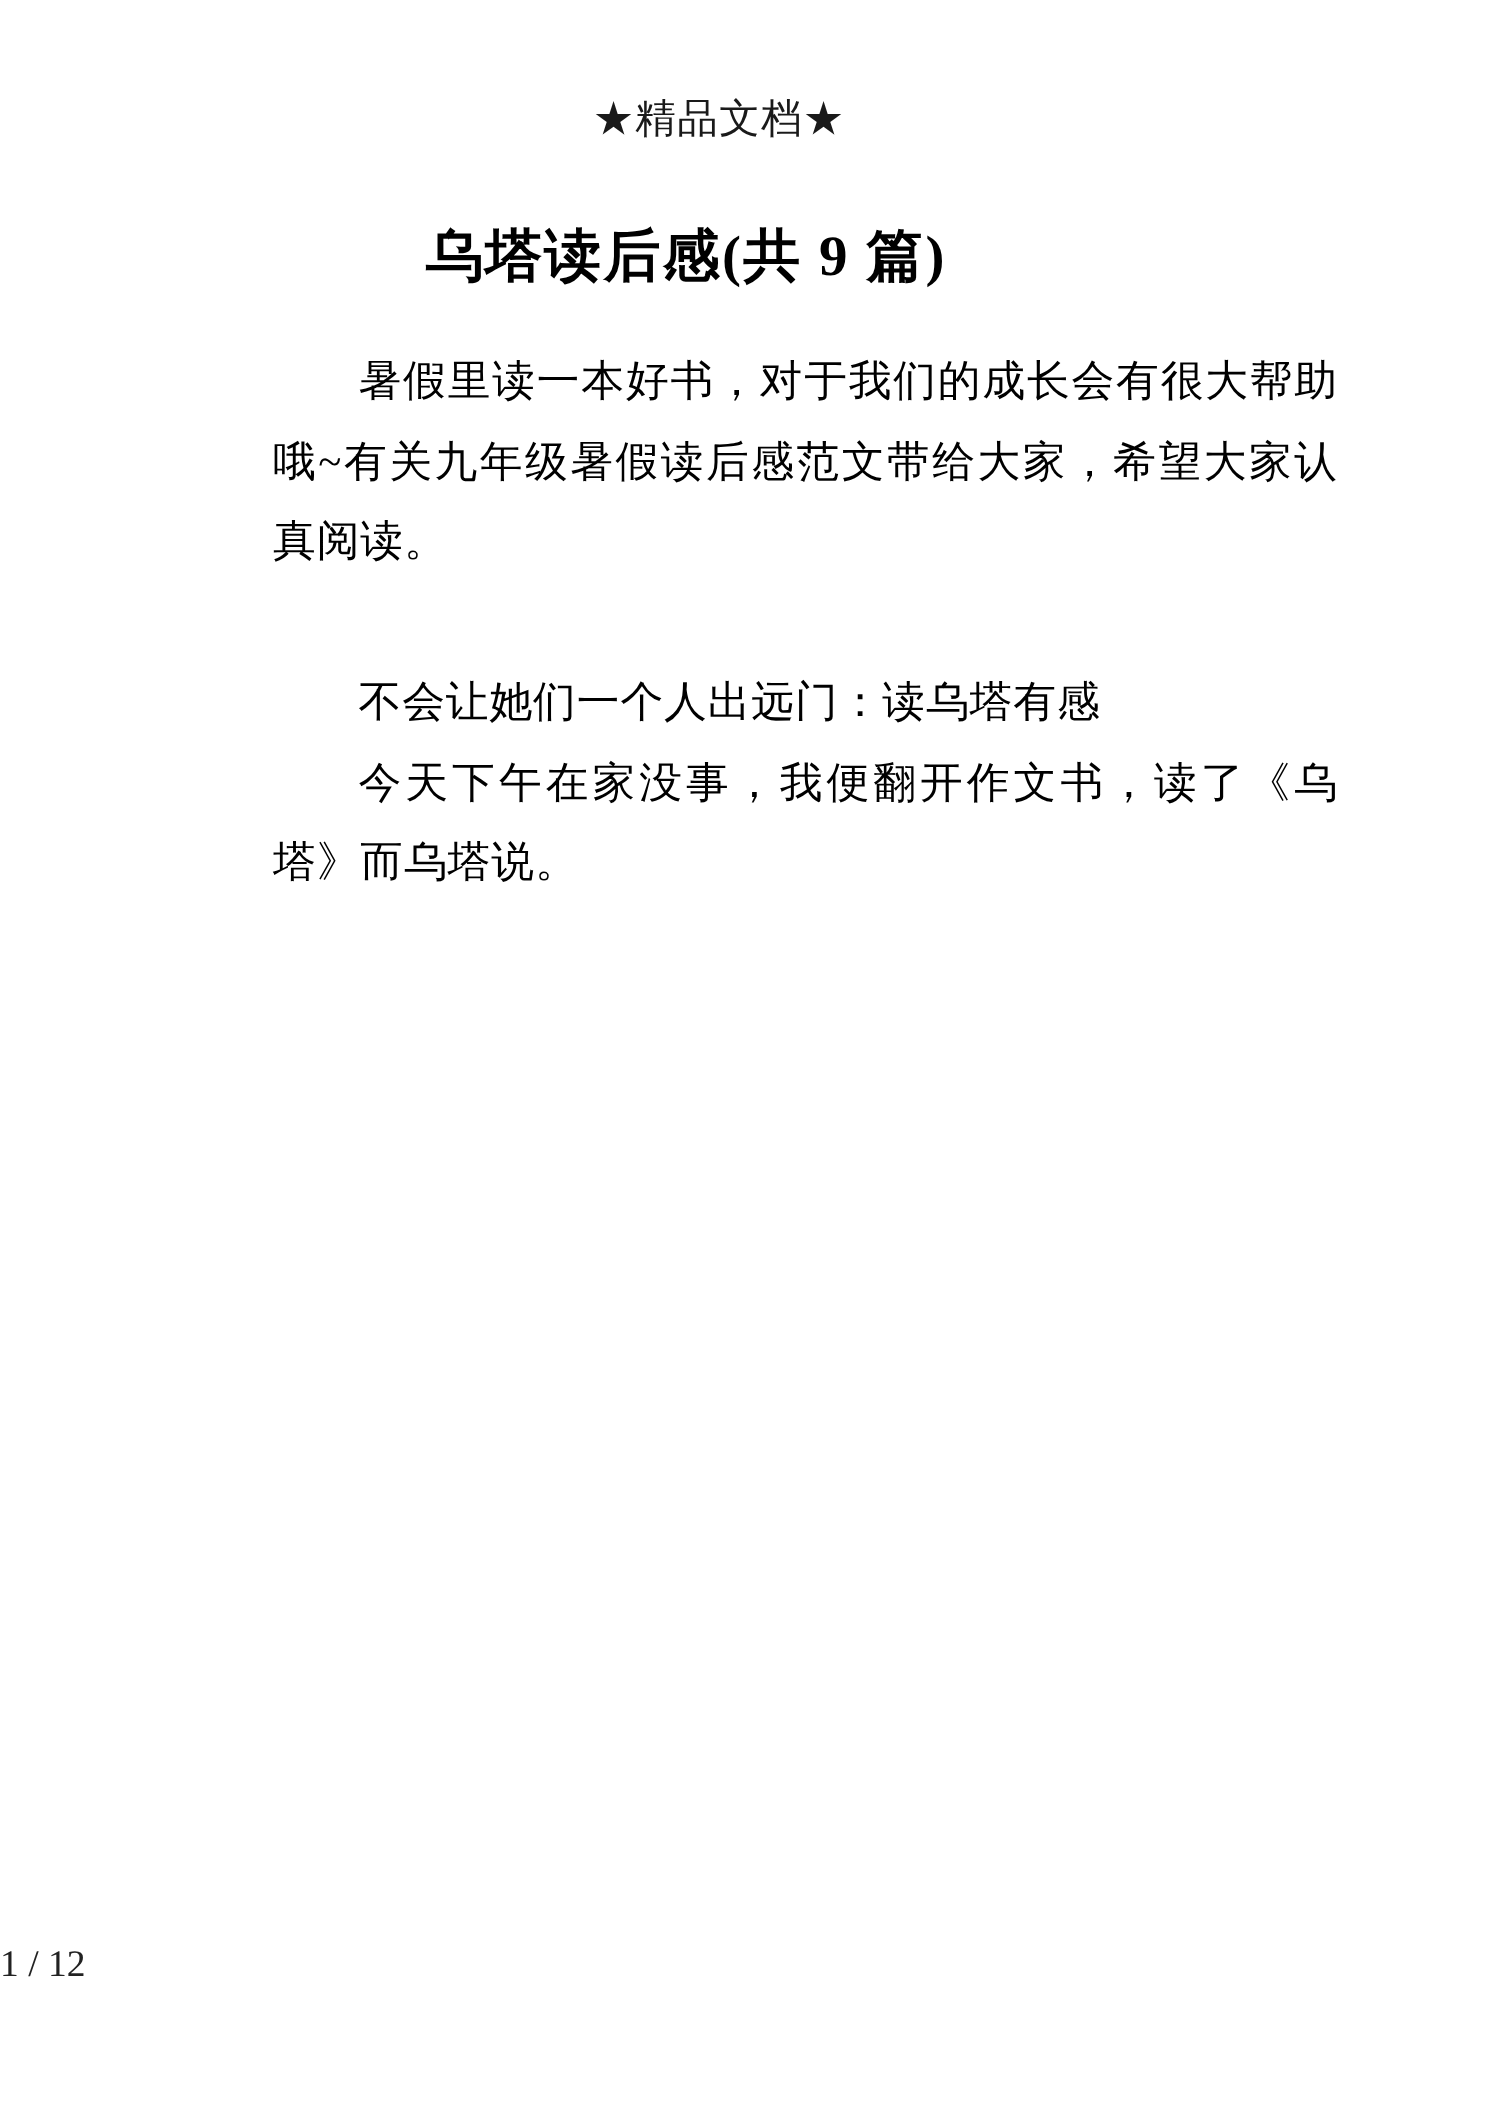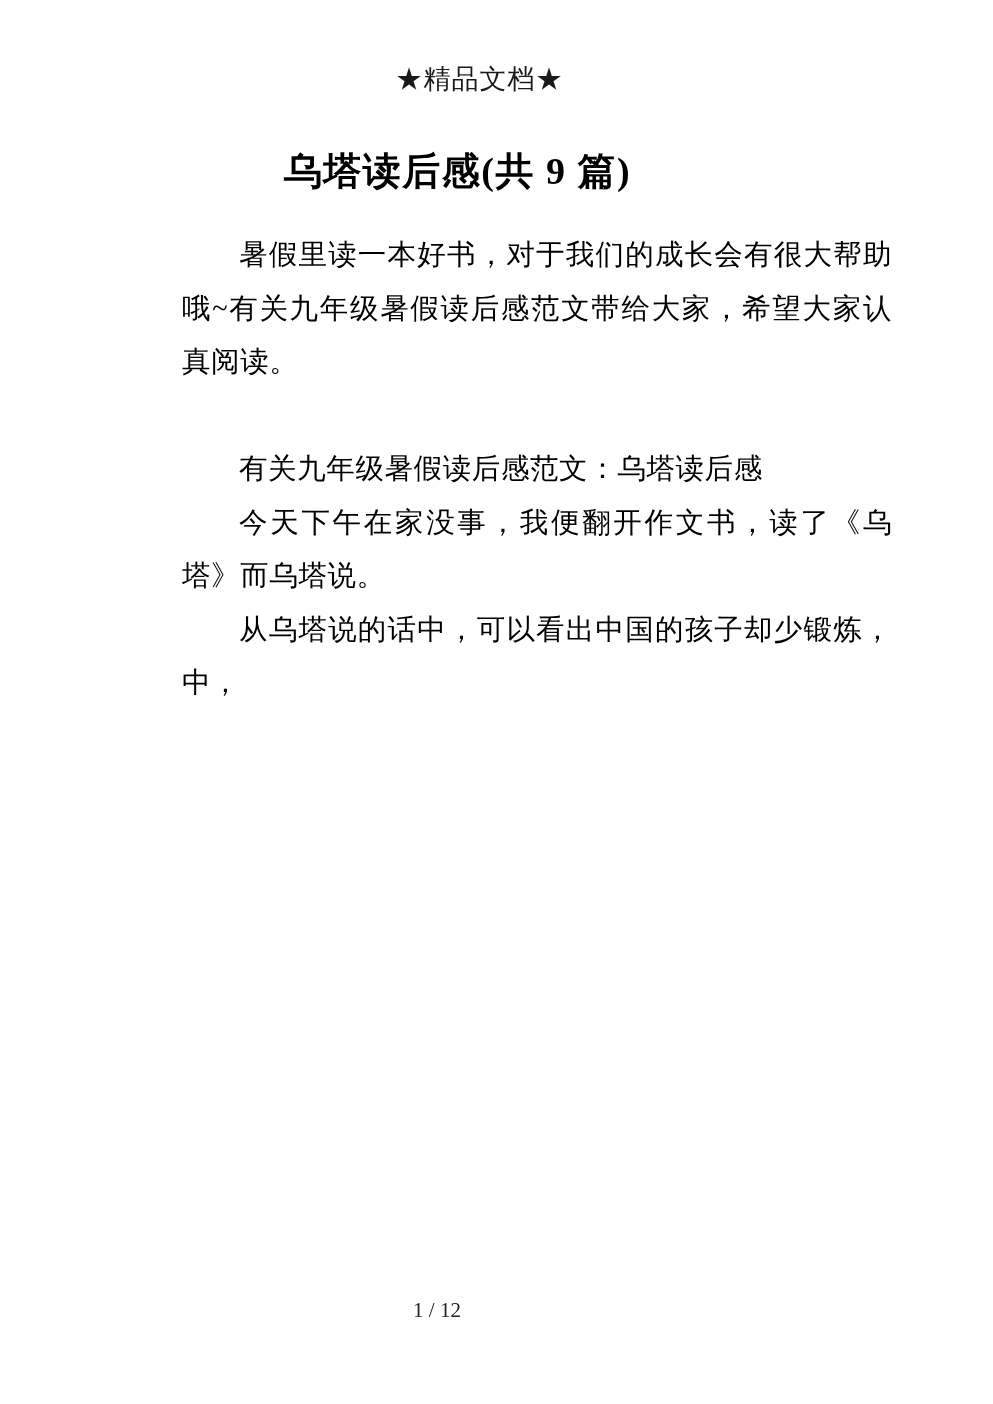--- a/index.html
+++ b/index.html
@@ -102,7 +102,7 @@
 
     <div class="spacer-line"></div>
 
-    <p class="para indent">有关九年级暑假读后感范文：乌塔读后感</p>
+    <p class="para indent">不会让她们一个人出远门：读乌塔有感</p>
 
     <p class="para indent">今天下午在家没事，我便翻开作文书，读了《乌塔》而乌塔说。</p>
 

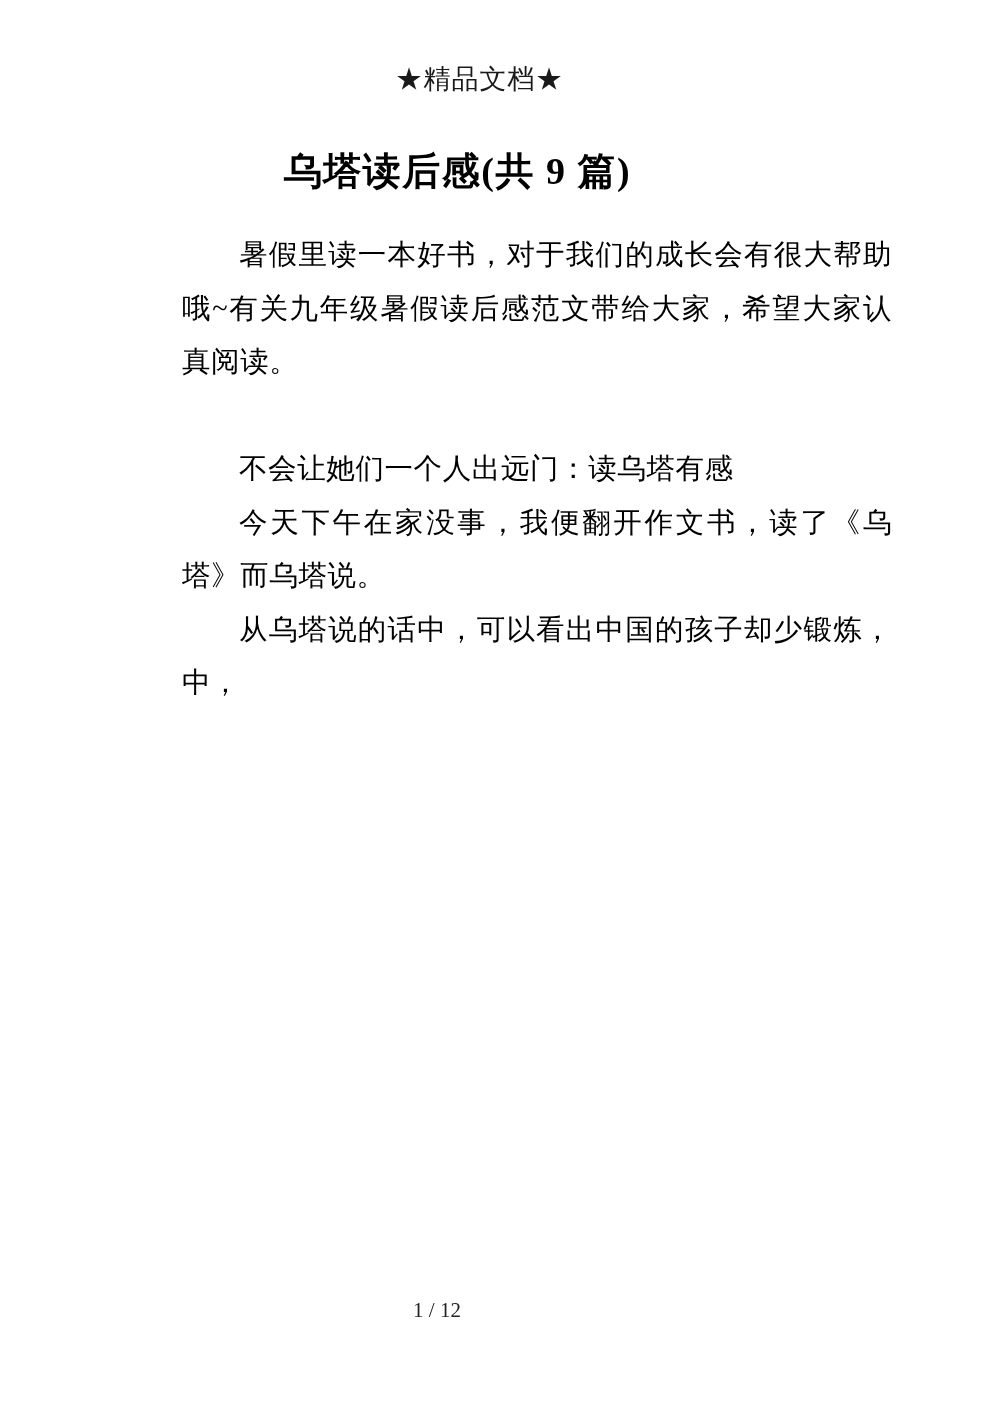--- a/index.html
+++ b/index.html
@@ -108,7 +108,6 @@
 
 
 
-    <p class="para indent">从乌塔说的话中，可以看出中国的孩子却少锻炼，中，</p>
 
   </div>
 

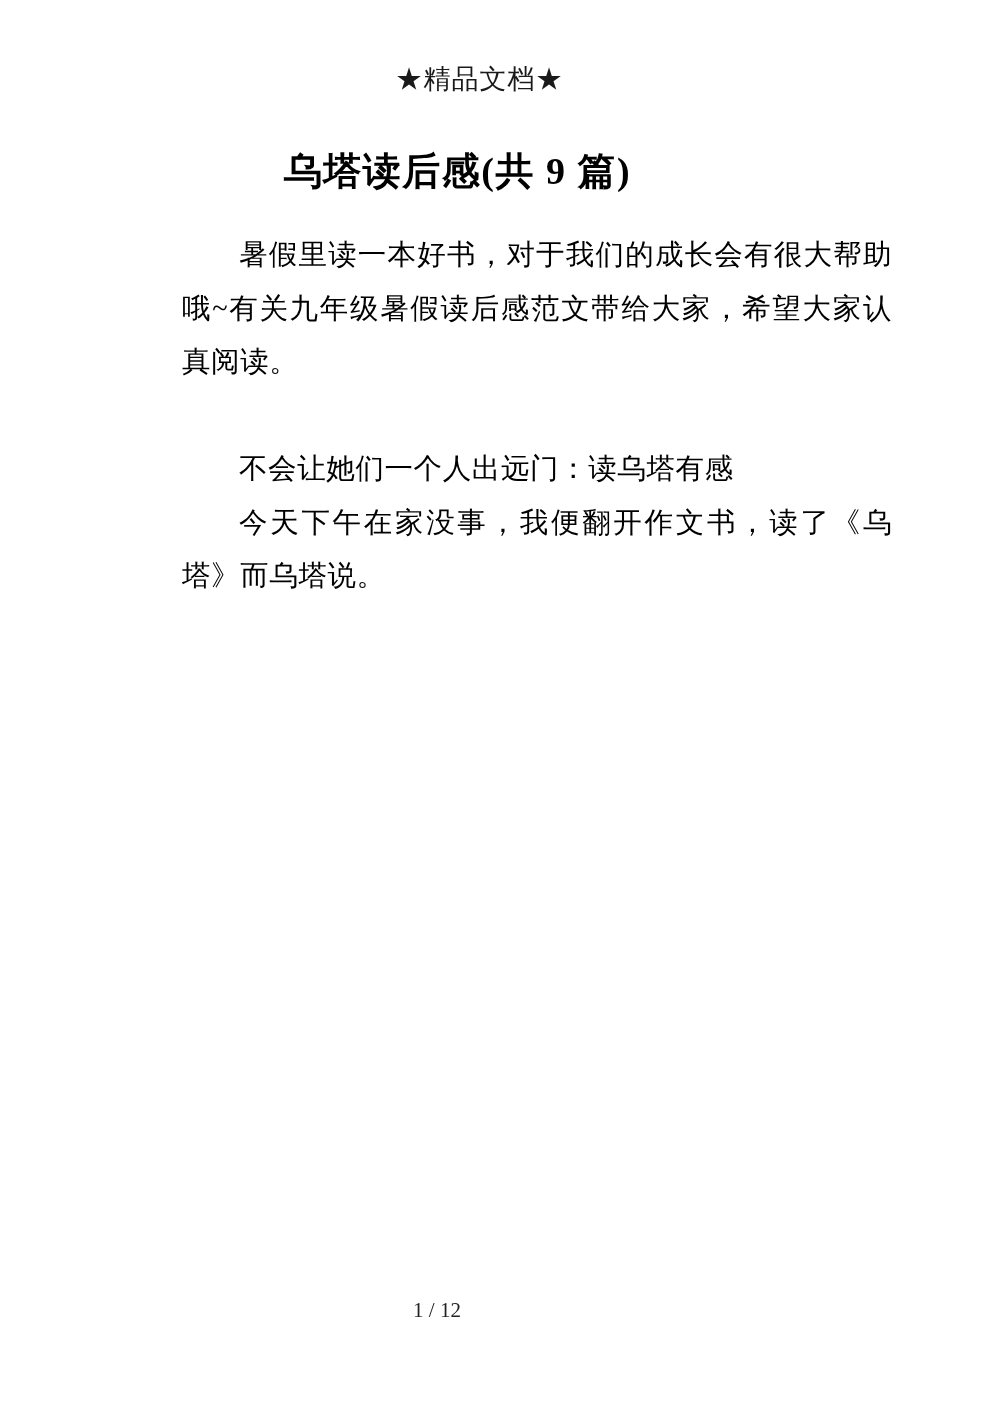--- a/index.html
+++ b/index.html
@@ -80,8 +80,8 @@
     width: 984px;
     padding-right: 110px;
     box-sizing: border-box;
-    text-align: center;
-    font-size: 21px;
+    text-align: left;
+    font-size: 25px;
     line-height: 26px;
     color: #222222;
     white-space: nowrap;

